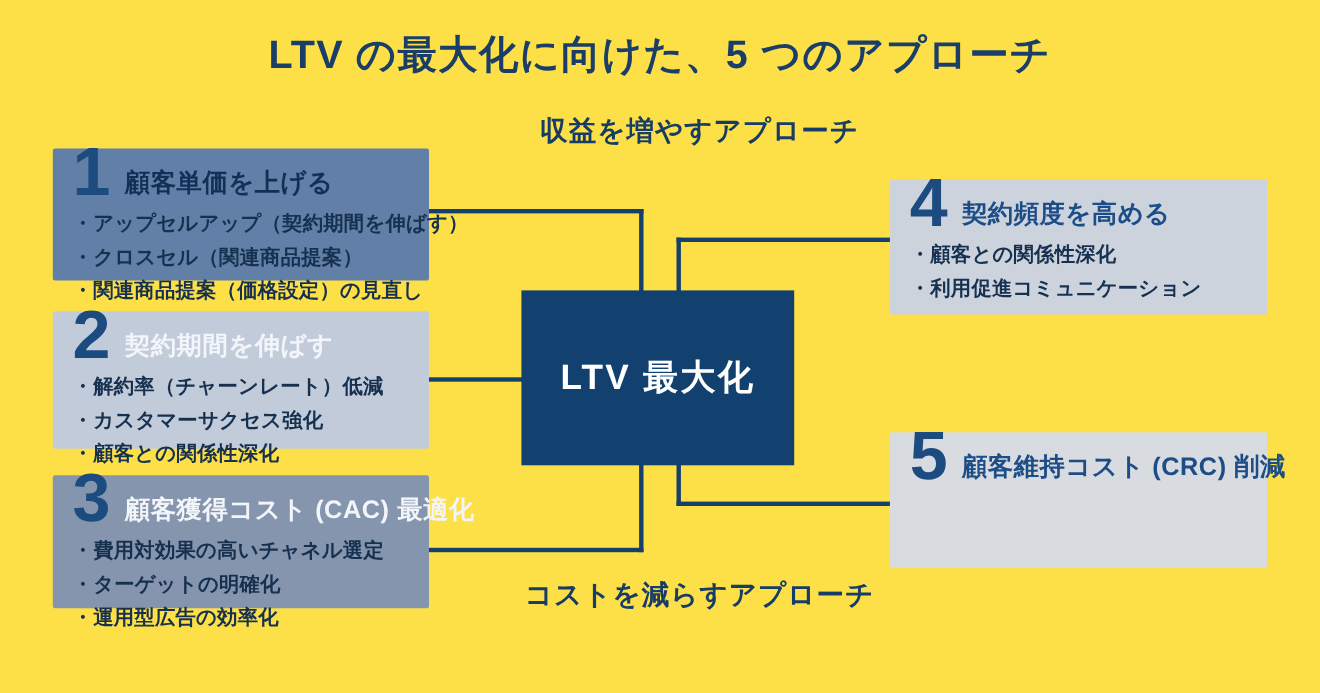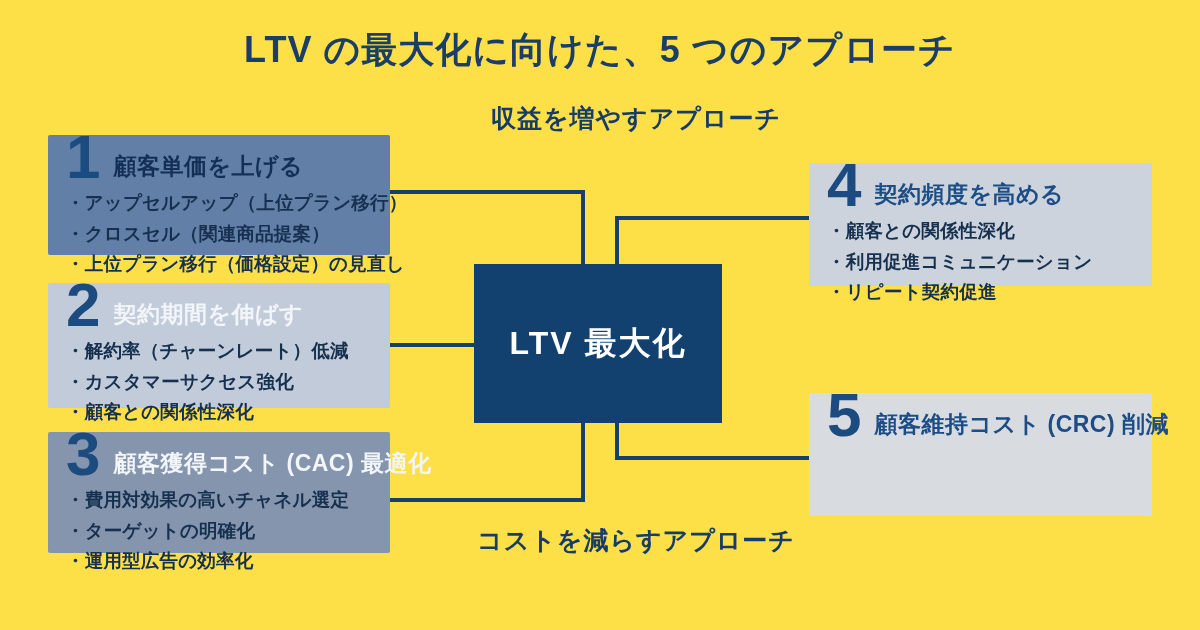--- a/index.html
+++ b/index.html
@@ -122,7 +122,7 @@
       <span class="box-title title-dark">顧客単価を上げる</span>
     </div>
     <ul class="box-items">
-        <li>・アップセルアップ（上位プラン移行）</li>
+        <li>・アップセルアップ（契約期間を伸ばす）</li>
         <li>・クロスセル（関連商品提案）</li>
         <li>・上位プラン移行（価格設定）の見直し</li>
       </ul>

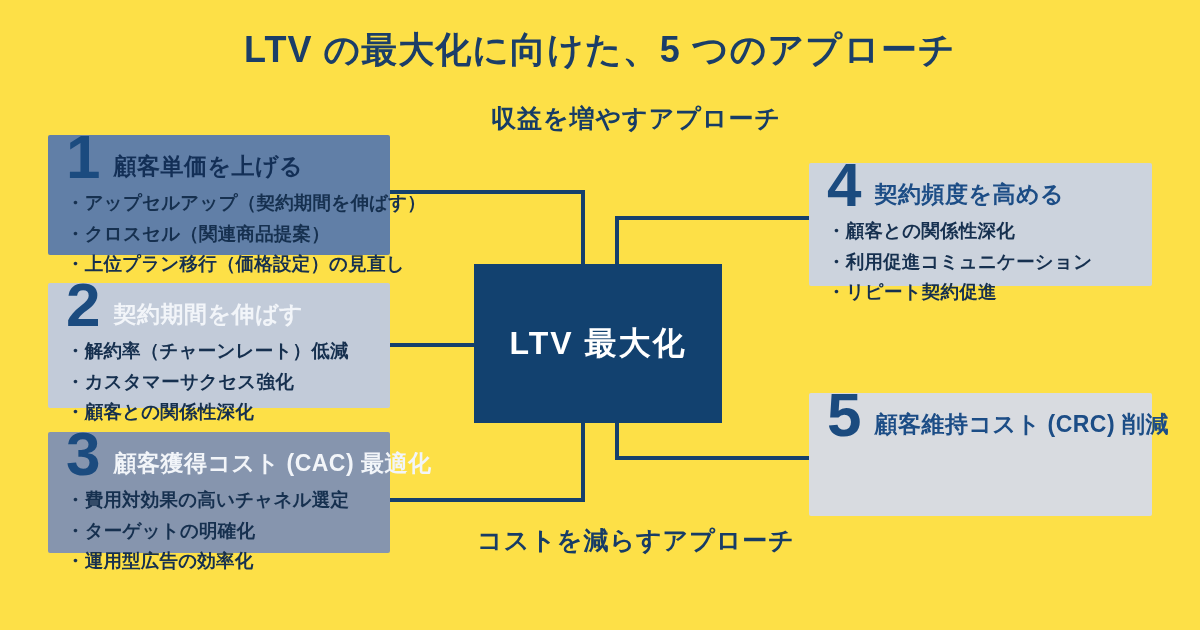--- a/index.html
+++ b/index.html
@@ -124,7 +124,7 @@
     <ul class="box-items">
         <li>・アップセルアップ（契約期間を伸ばす）</li>
         <li>・クロスセル（関連商品提案）</li>
-        <li>・上位プラン移行（価格設定）の見直し</li>
+        <li>・関連商品提案（価格設定）の見直し</li>
       </ul>
   </div>
 

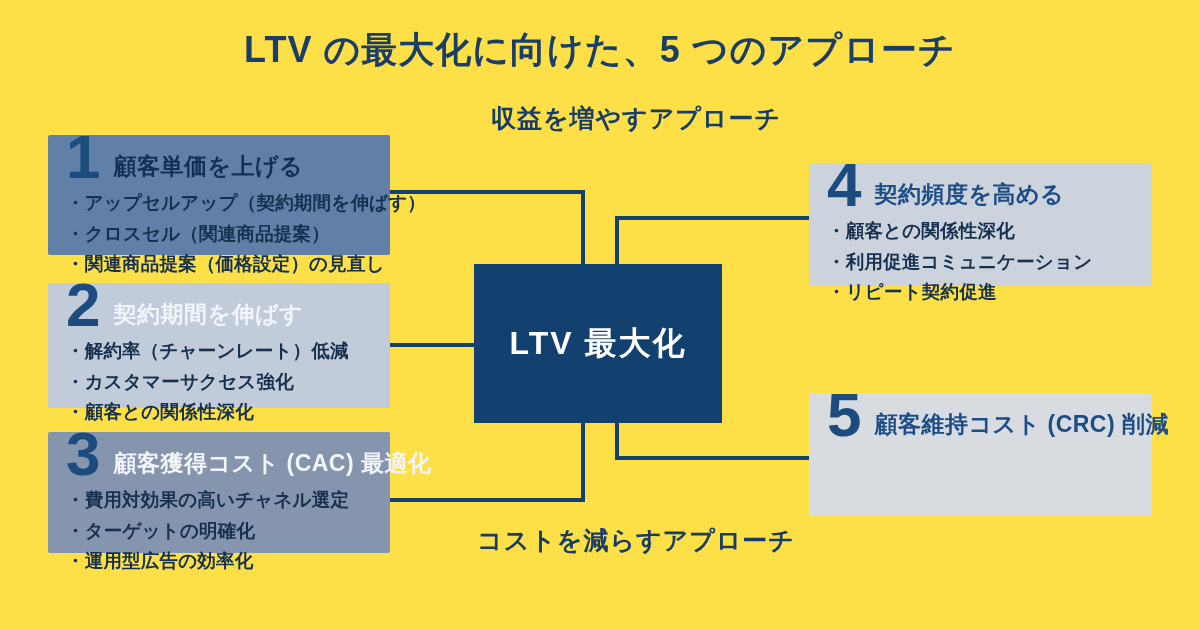--- a/index.html
+++ b/index.html
@@ -160,7 +160,6 @@
     <ul class="box-items">
         <li>・顧客との関係性深化</li>
         <li>・利用促進コミュニケーション</li>
-        <li>・リピート契約促進</li>
       </ul>
   </div>
 

